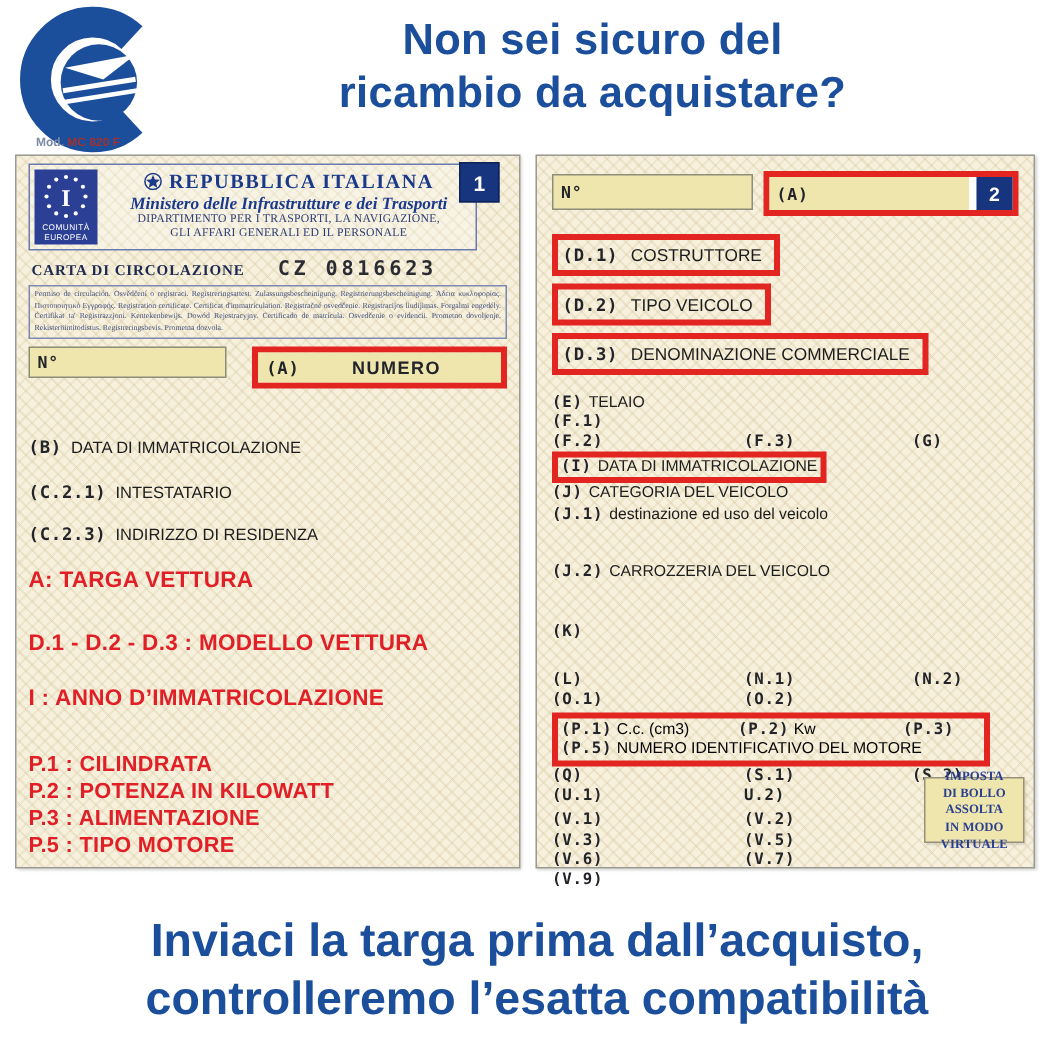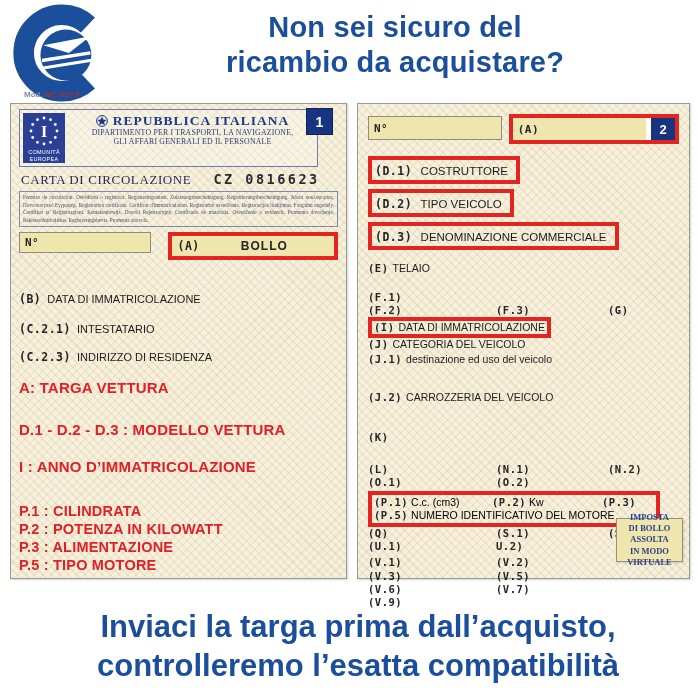--- a/index.html
+++ b/index.html
@@ -175,6 +175,7 @@
         </svg>
         <span>REPUBBLICA ITALIANA</span>
       </div>
+      <div class="ministry">Ministero delle Infrastrutture e dei Trasporti</div>
       <div class="dept">DIPARTIMENTO PER I TRASPORTI, LA NAVIGAZIONE,</div>
       <div class="dept">GLI AFFARI GENERALI ED IL PERSONALE</div>
     </div>

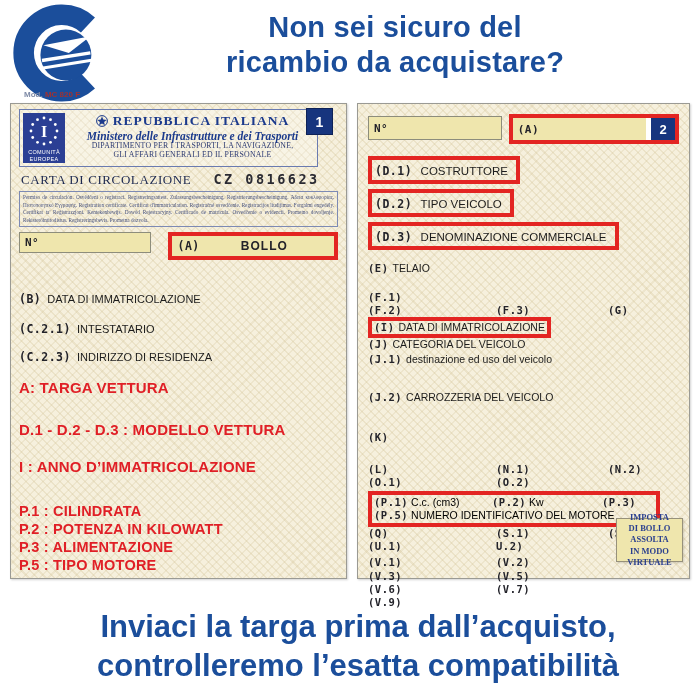--- a/index.html
+++ b/index.html
@@ -54,8 +54,8 @@
   .dept { font-size:7.8px; color:#2e3c74; line-height:1.15; letter-spacing:.2px; }
 
   .carta-row { display:flex; align-items:baseline; margin:4px 2px 0 2px; }
-  .carta-title { font-family:"Liberation Serif", serif; font-weight:normal;
-    font-size:13px; color:#1d2950; letter-spacing:.6px; }
+  .carta-title { font-family:"Liberation Serif", serif; font-weight:bold;
+    font-size:10px; color:#1d2950; letter-spacing:.6px; }
   .carta-num { font-family:"DejaVu Sans Mono", monospace; font-weight:bold;
     font-size:13.5px; color:#2b2b33; letter-spacing:2.5px; margin-left:22px; }
 

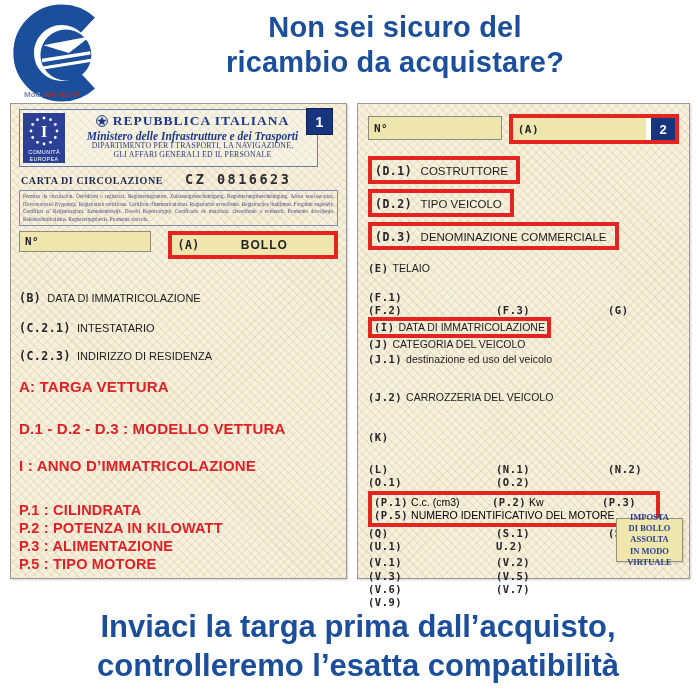--- a/index.html
+++ b/index.html
@@ -195,7 +195,7 @@
     <div class="redbox targa-box">
       <div class="yfield">
         <span class="code" style="font-size:11.5px;">(A)</span>
-        <span class="targa-value">BOLLO</span>
+        <span class="targa-value">NUMERO</span>
       </div>
     </div>
   </div>

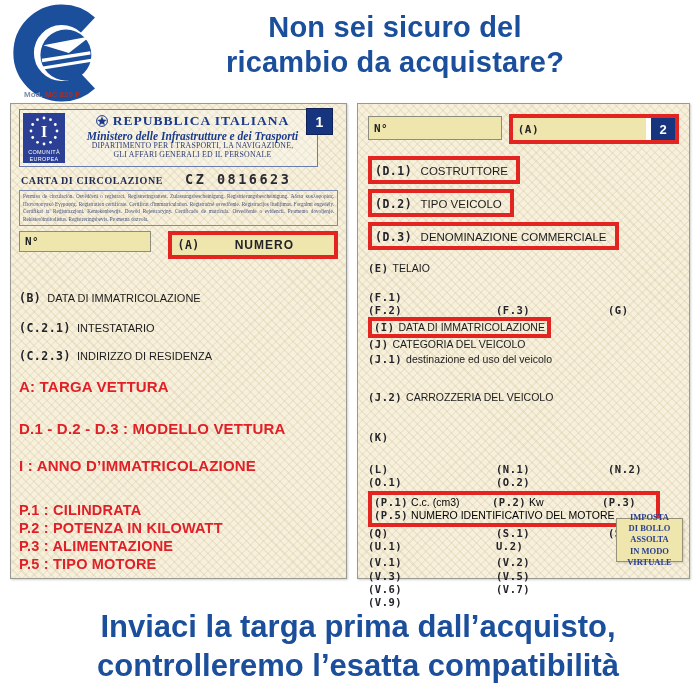--- a/index.html
+++ b/index.html
@@ -249,7 +249,7 @@
     </div></div>
   </div>
 
-  <div id="rows-a"><div class="d2row" style="margin-top: 12px;"><span><span class="code">(E)</span><span>TELAIO</span></span></div><div class="d2row" style="margin-top: 16px;"><span><span class="code">(F.1)</span></span></div><div class="d2row cells" style="margin-top: 0px;">
+  <div id="rows-a"><div class="d2row" style="margin-top: 12px;"><span><span class="code">(E)</span><span>TELAIO</span></span></div><div class="d2row" style="margin-top: 0px;"><span><span class="code">(F.1)</span></span></div><div class="d2row cells" style="margin-top: 0px;">
         <span><span class="code">(F.2)</span></span>
         <span><span class="code">(F.3)</span></span>
         <span><span class="code">(G)</span></span>

